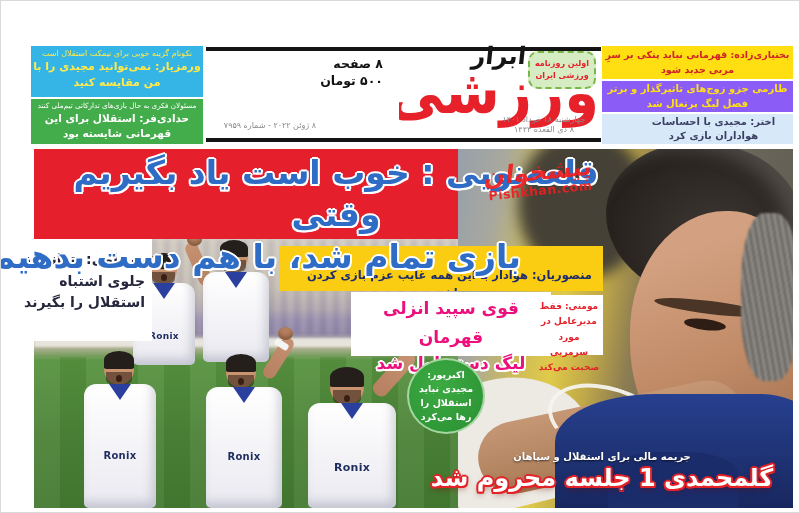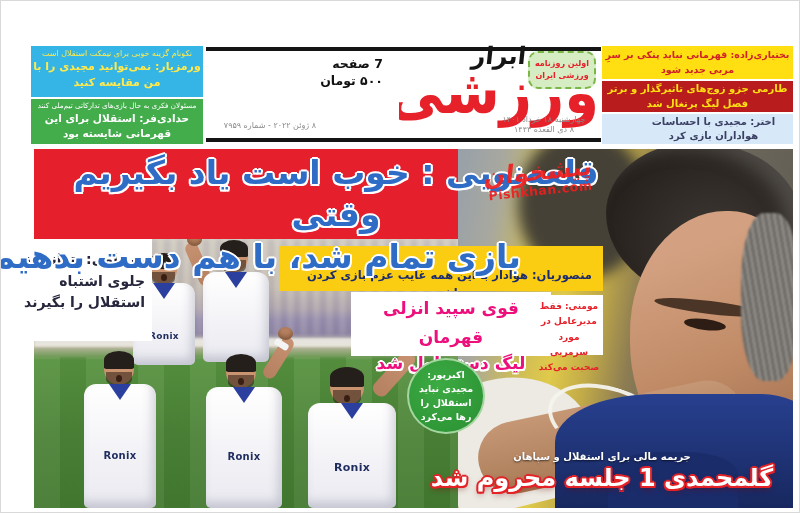--- a/index.html
+++ b/index.html
@@ -118,7 +118,7 @@
   <div class="abs rule rule-top"></div>
   <div class="abs rule rule-bottom"></div>
   <div class="abs pagesprice">
-    <div>7 صفحه</div>
+    <div>۸ صفحه</div>
     <div>۵۰۰ تومان</div>
   </div>
   <div class="abs issueline">۸ ژوئن ۲۰۲۲ - شماره ۷۹۵۹</div>

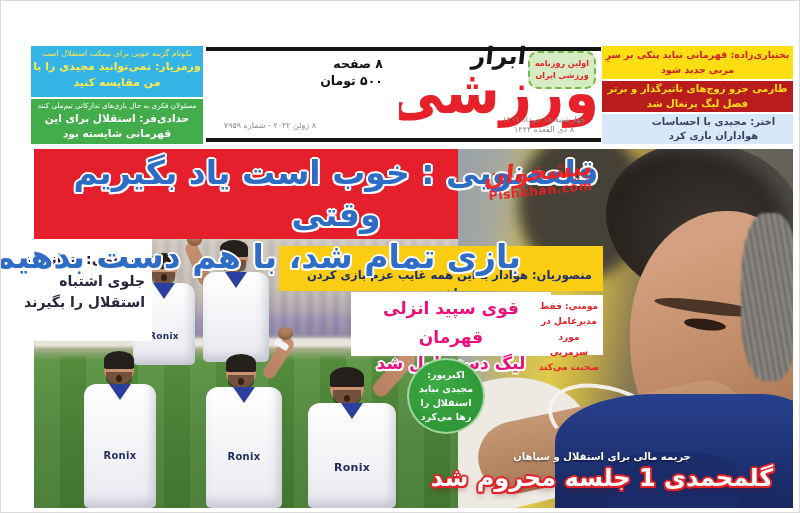--- a/index.html
+++ b/index.html
@@ -30,7 +30,7 @@
   .datesright{left:490px;top:114px;width:106px;font-size:8px;color:#8a8a8a;text-align:center;line-height:10px;}
   .trbox{left:601px;width:191px;text-align:center;display:flex;flex-direction:column;justify-content:center;box-sizing:border-box;}
   .tr-yellow{top:45px;height:33px;background:#ffdf12;color:#cf2327;font-size:9.5px;font-weight:bold;line-height:1.5;}
-  .tr-red{top:80px;height:31px;background:#b91c1c;color:#ffe112;font-size:10px;font-weight:bold;line-height:1.45;}
+  .tr-red{top:80px;height:31px;background:#8b5cf6;color:#ffe112;font-size:10px;font-weight:bold;line-height:1.45;}
   .tr-blue{top:113px;height:30px;background:#d7e9f8;color:#3a3f63;font-size:10px;font-weight:600;line-height:1.45;padding-left:32px;}
   
   .redband{left:33px;top:148px;width:424px;height:90px;background:#e5202c;z-index:2;}

